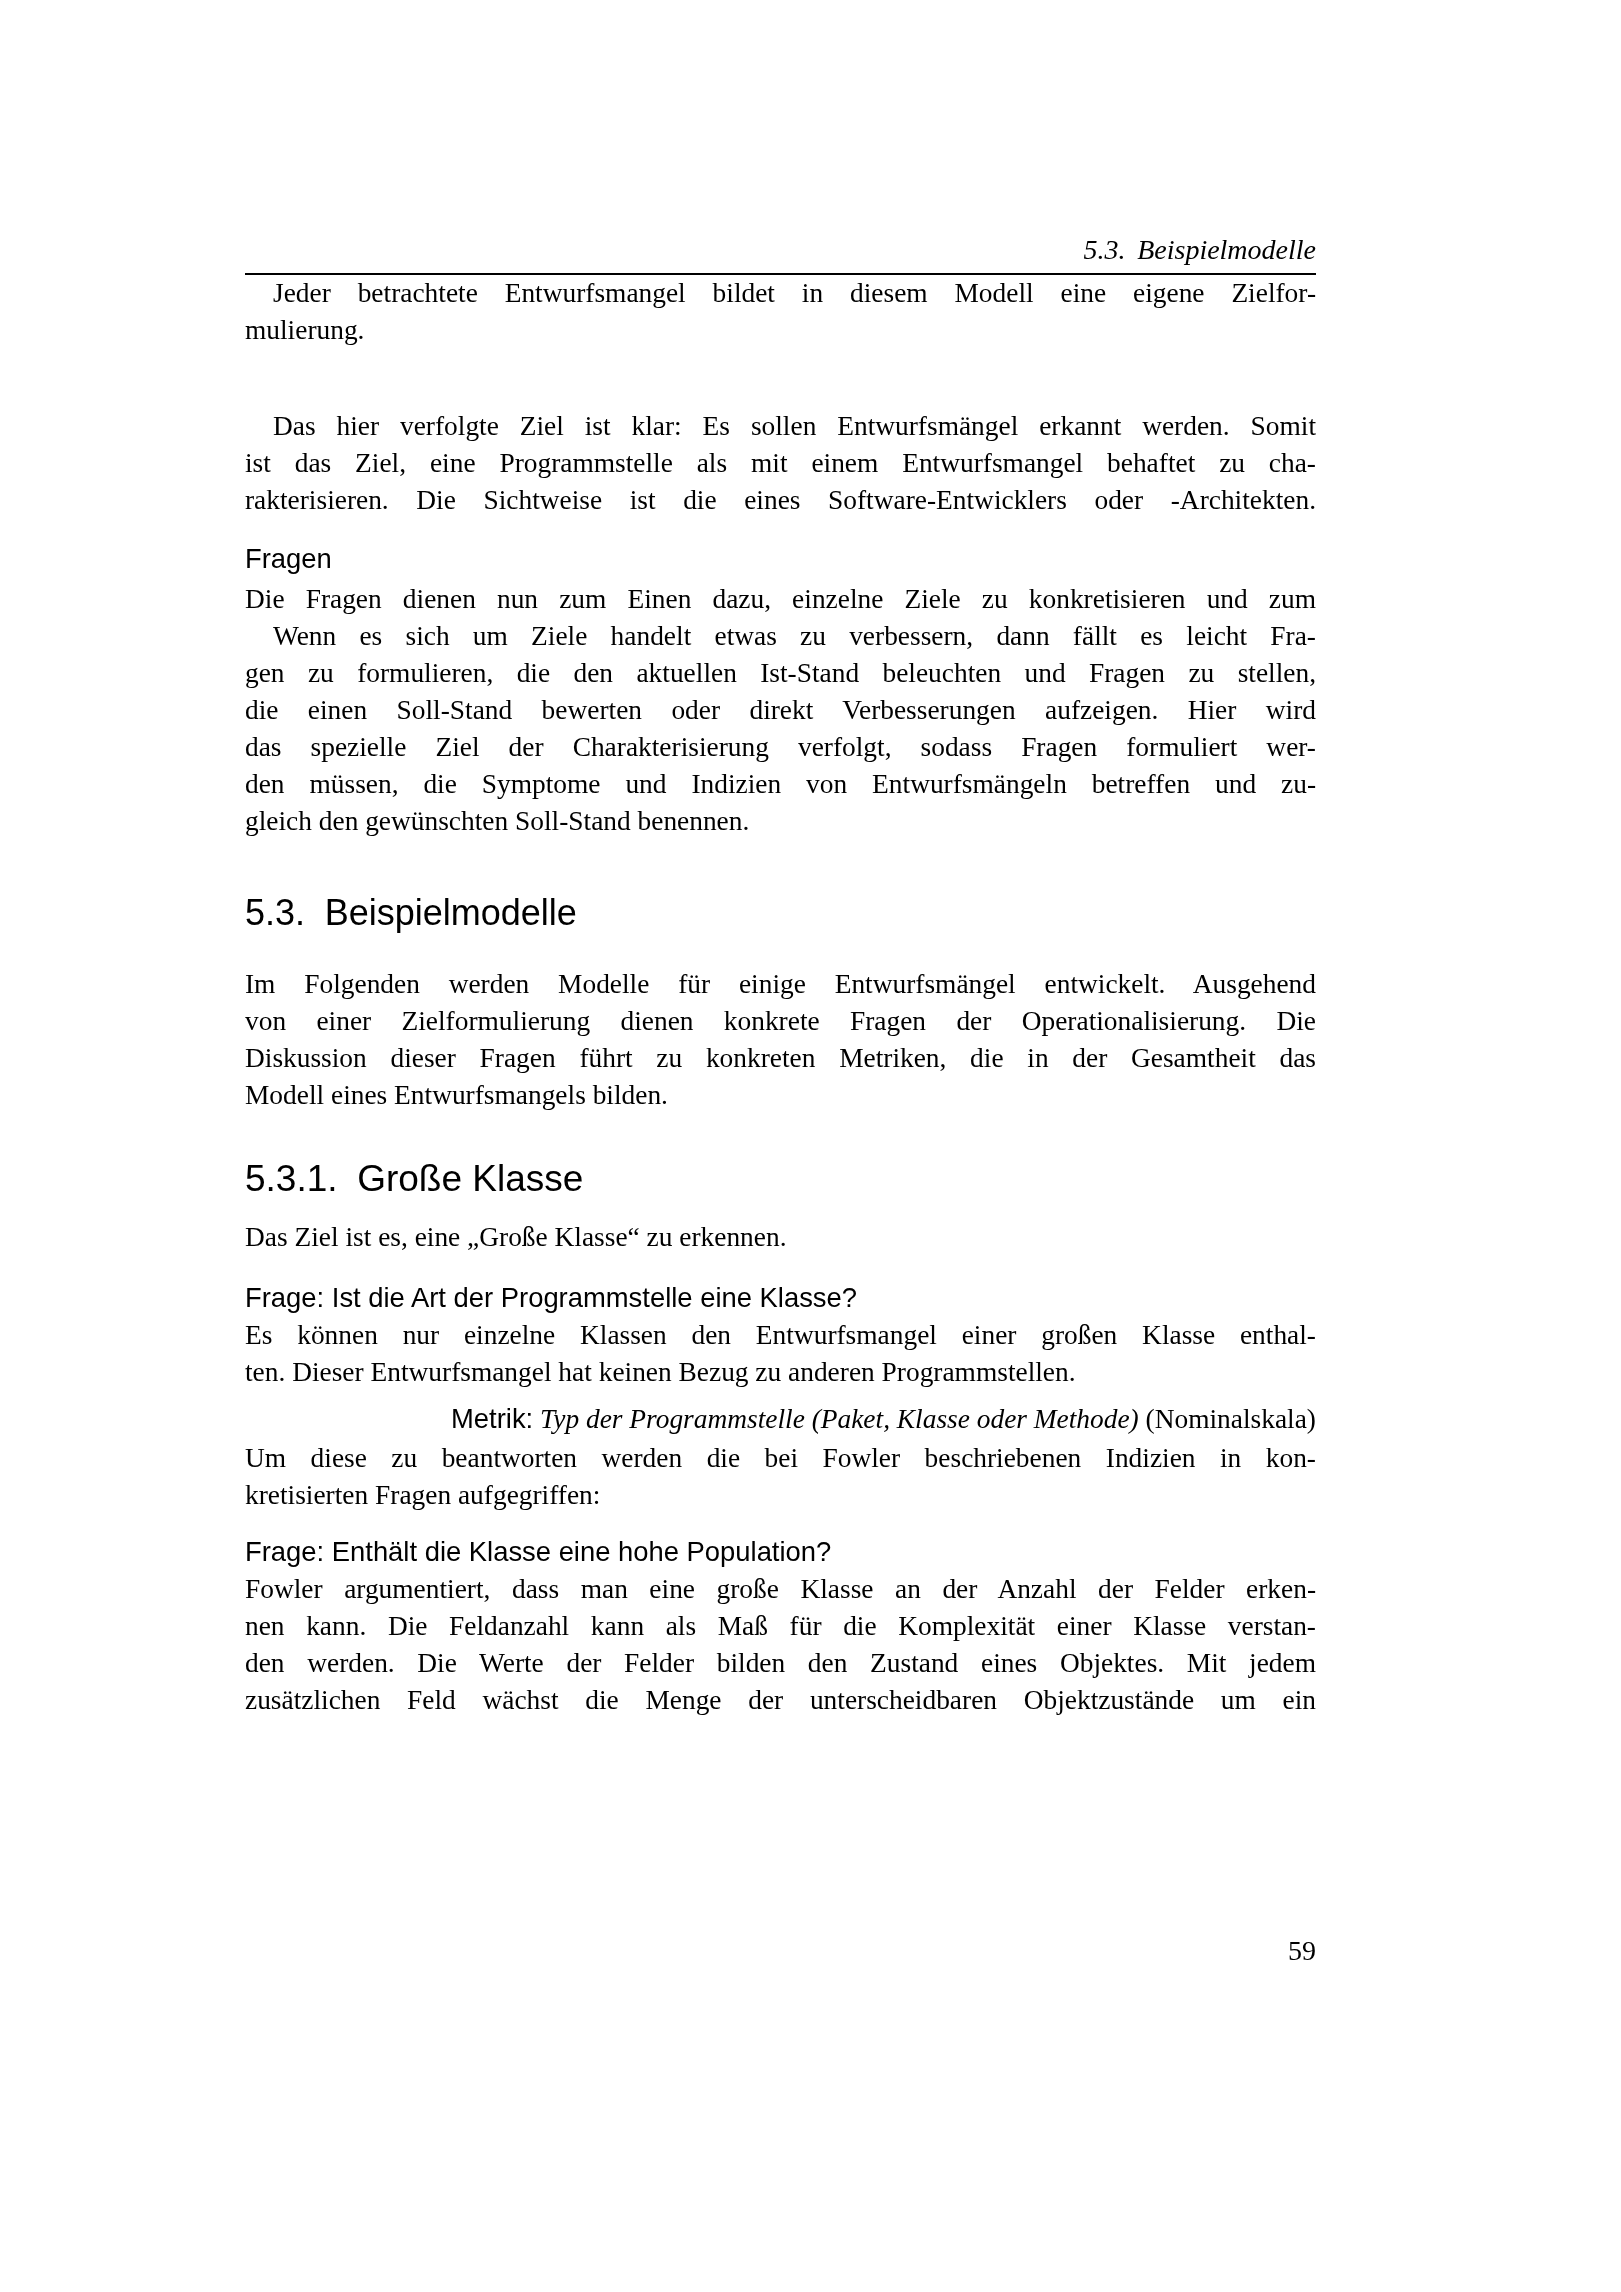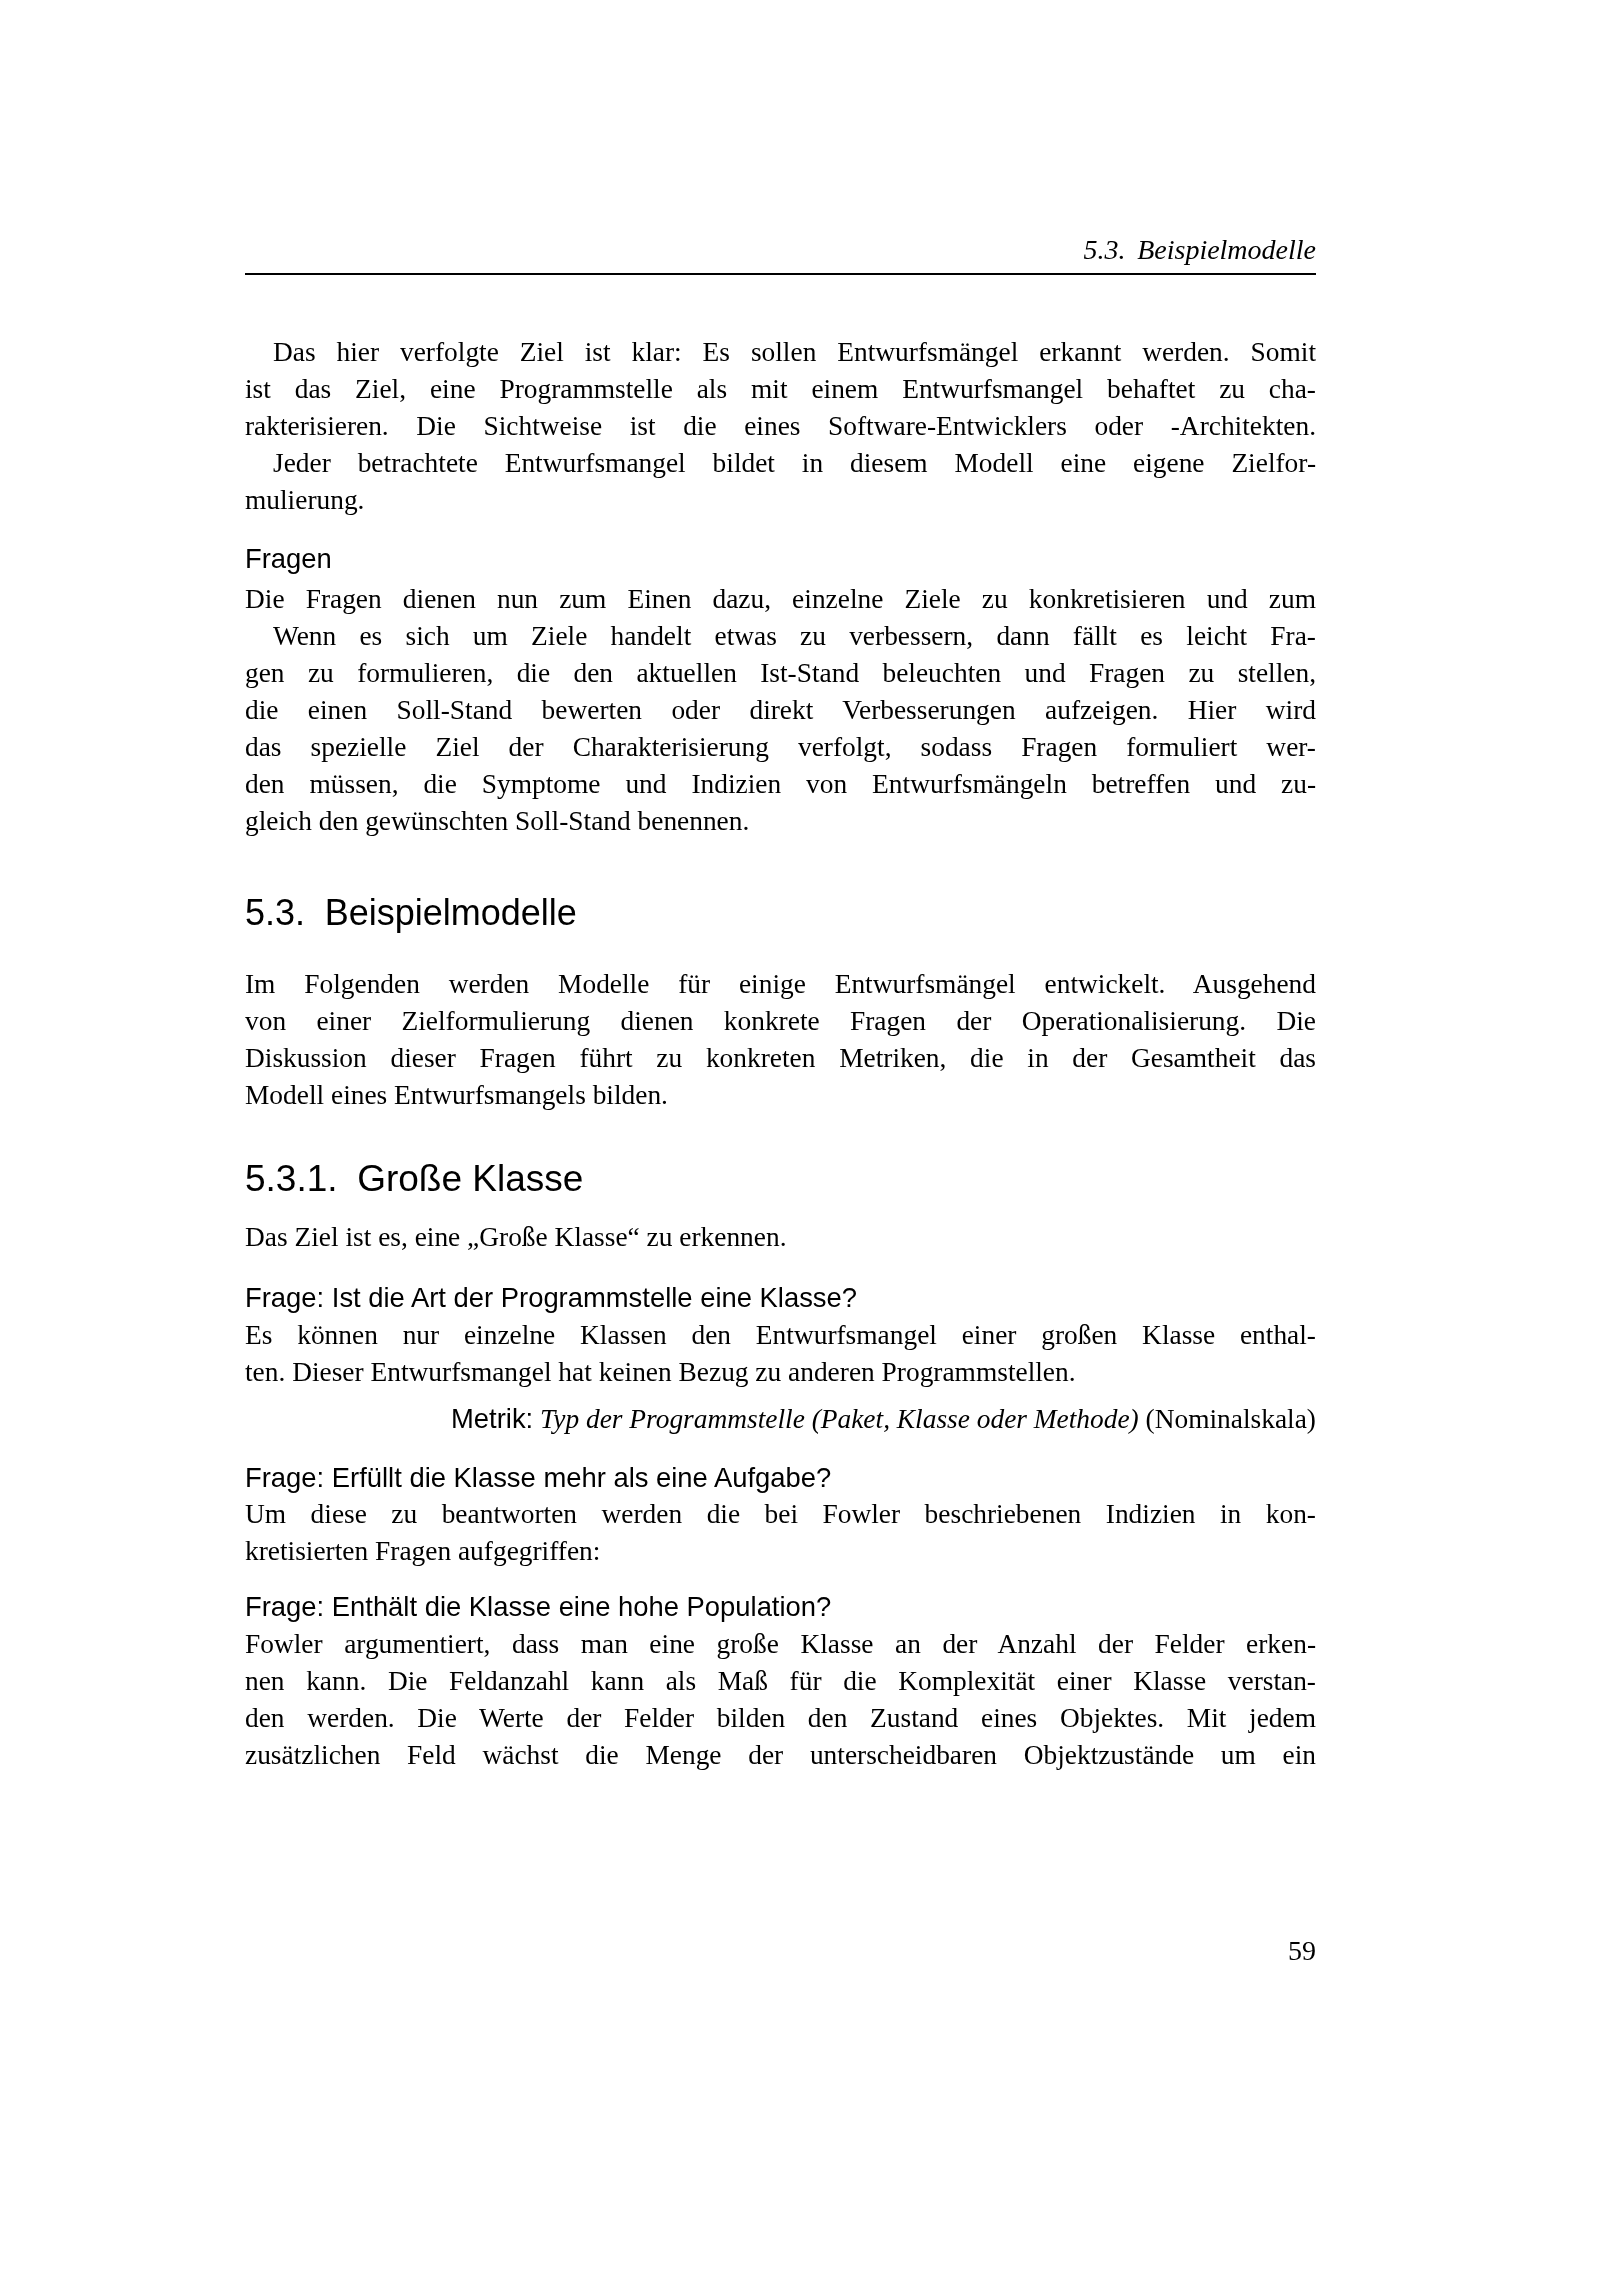--- a/index.html
+++ b/index.html
@@ -53,15 +53,15 @@
   </div>
   <div class="rule"></div>
 
+  <div class="body-text">
+    <div class="line j ind">Jeder betrachtete Entwurfsmangel bildet in diesem Modell eine eigene Zielfor-</div>
+    <div class="line">mulierung.</div>
+  </div>
+
   <div class="body-text p1">
     <div class="line j ind">Das hier verfolgte Ziel ist klar: Es sollen Entwurfsmängel erkannt werden. Somit</div>
     <div class="line j">ist das Ziel, eine Programmstelle als mit einem Entwurfsmangel behaftet zu cha-</div>
     <div class="line j">rakterisieren. Die Sichtweise ist die eines Software-Entwicklers oder -Architekten.</div>
-  </div>
-
-  <div class="body-text">
-    <div class="line j ind">Jeder betrachtete Entwurfsmangel bildet in diesem Modell eine eigene Zielfor-</div>
-    <div class="line">mulierung.</div>
   </div>
 
   <div class="sans-h h-small h-fragen">Fragen</div>

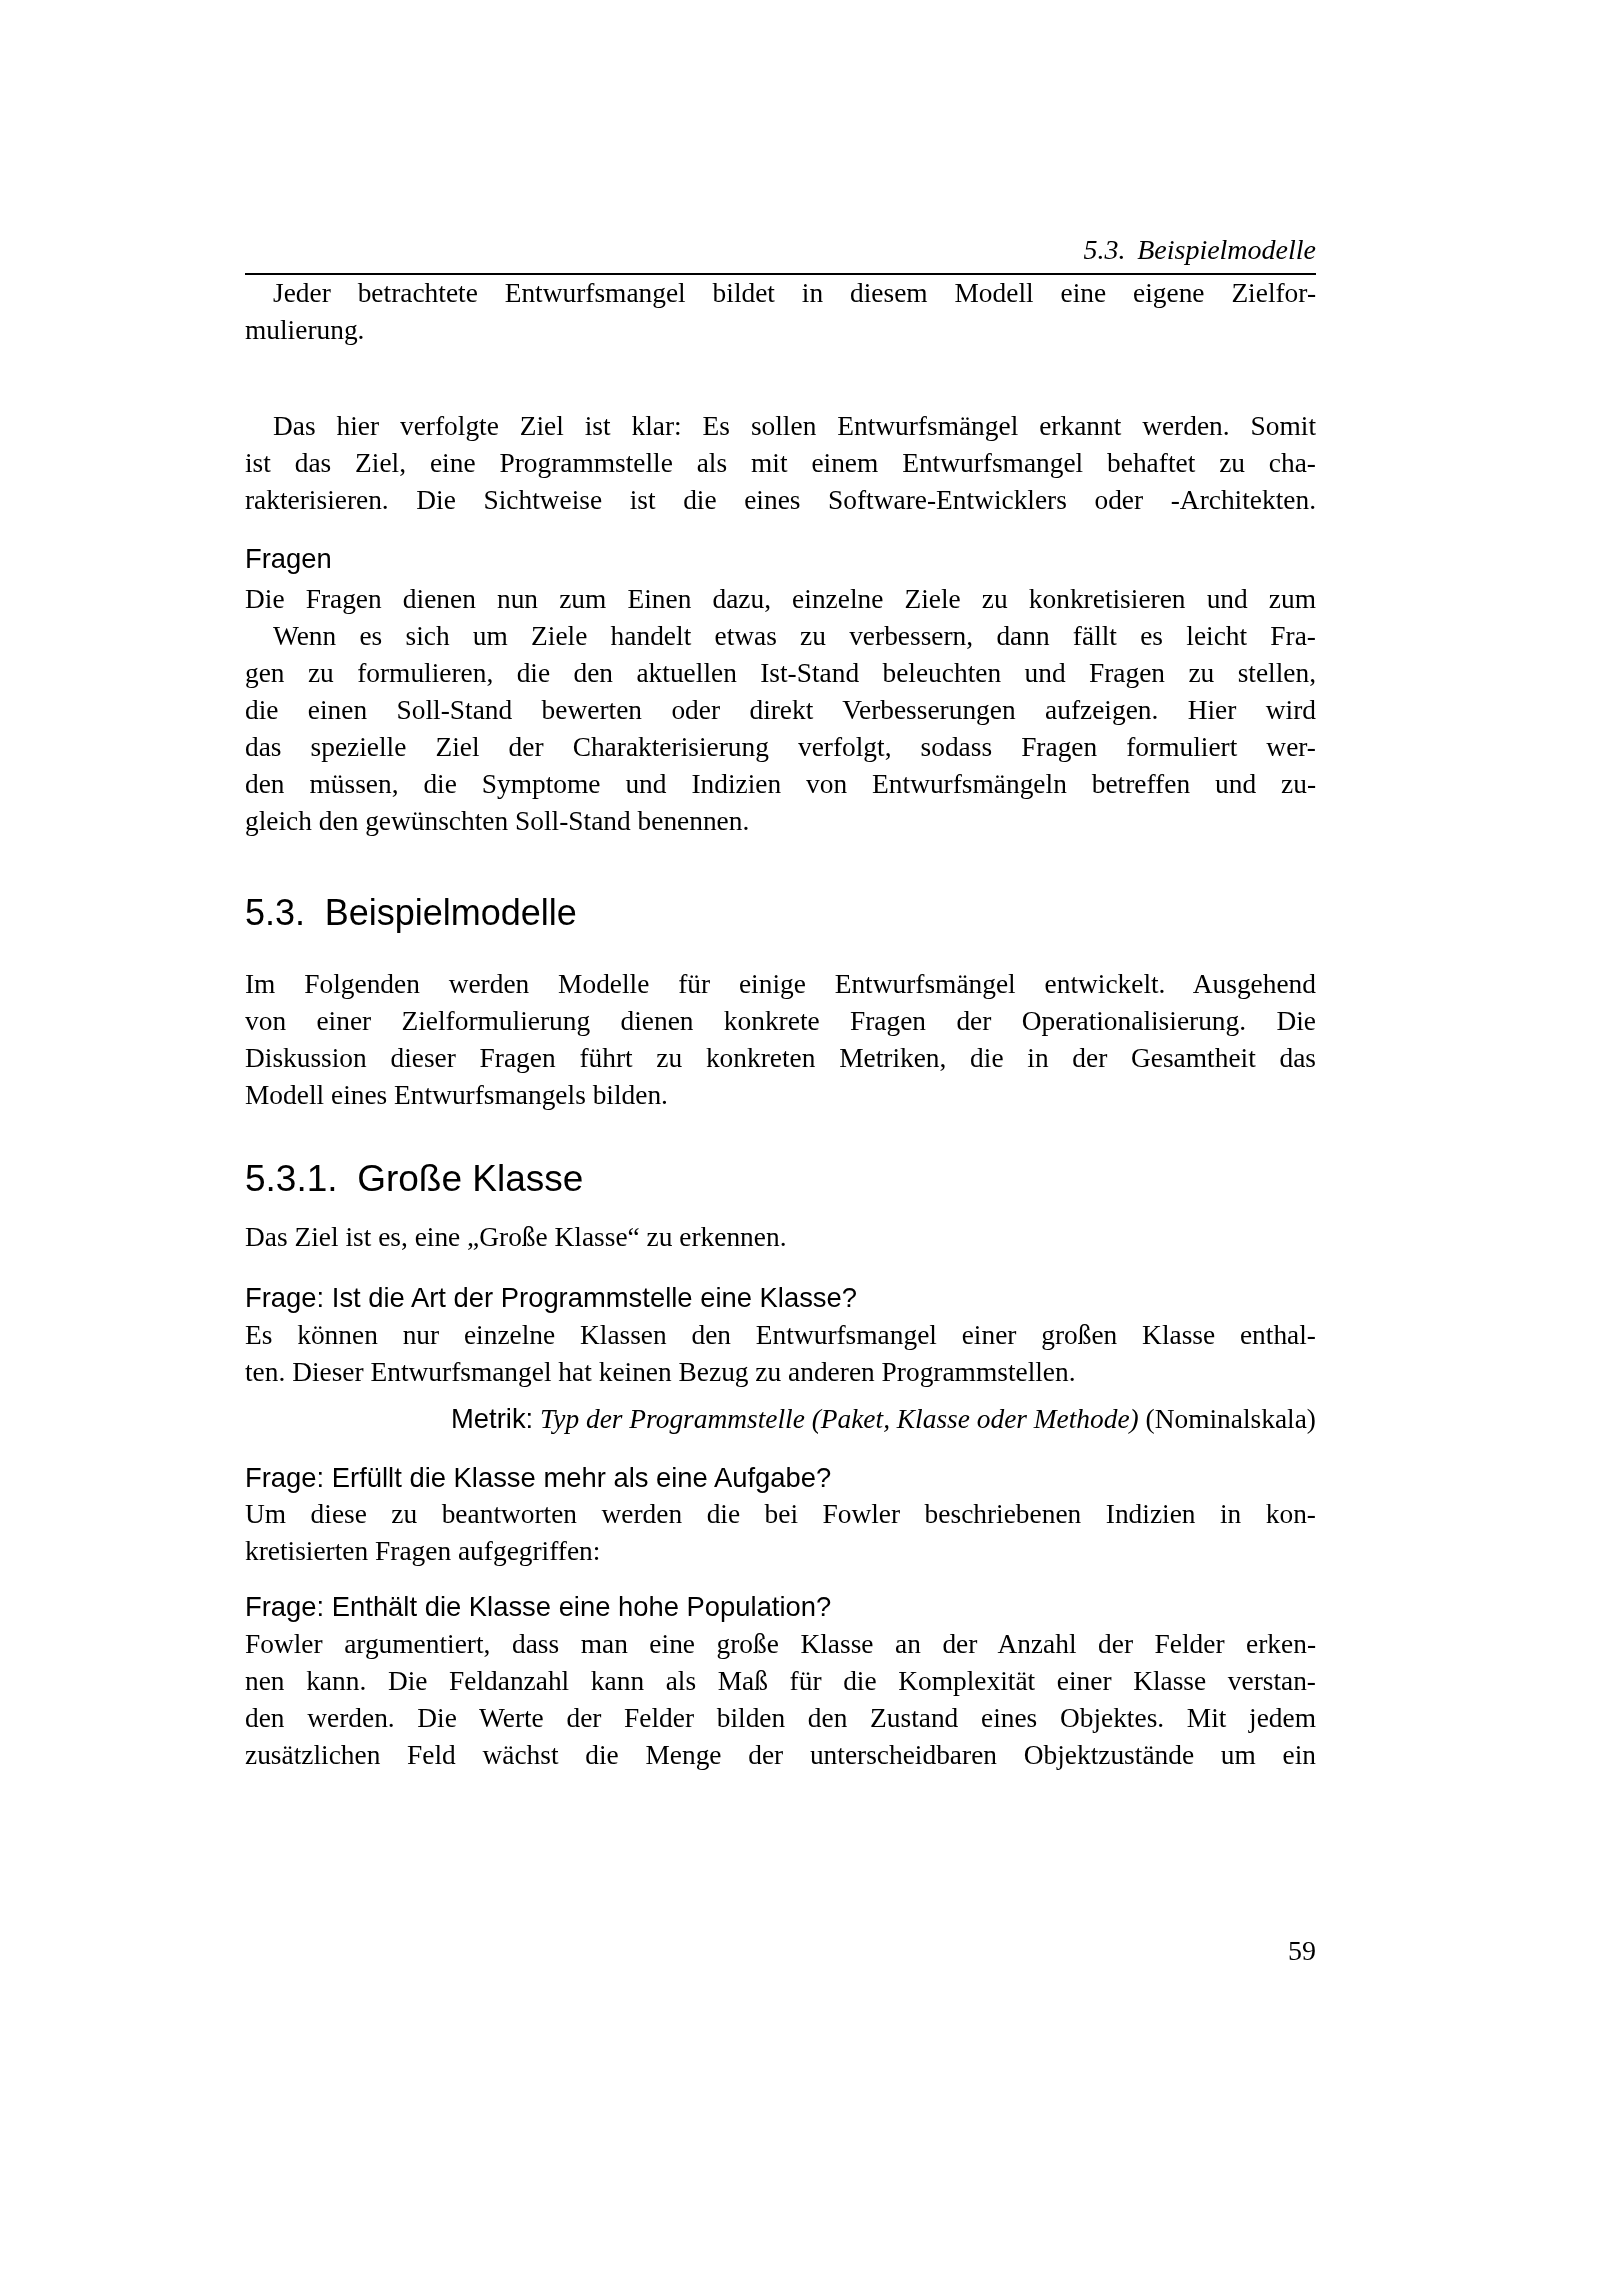--- a/index.html
+++ b/index.html
@@ -111,7 +111,6 @@
     <span class="m-suffix">(Nominalskala)</span>
   </div>
 
-  <div class="sans-h h-small q2">Frage: Erfüllt die Klasse mehr als eine Aufgabe?</div>
 
   <div class="body-text p8">
     <div class="line j">Um diese zu beantworten werden die bei Fowler beschriebenen Indizien in kon-</div>

